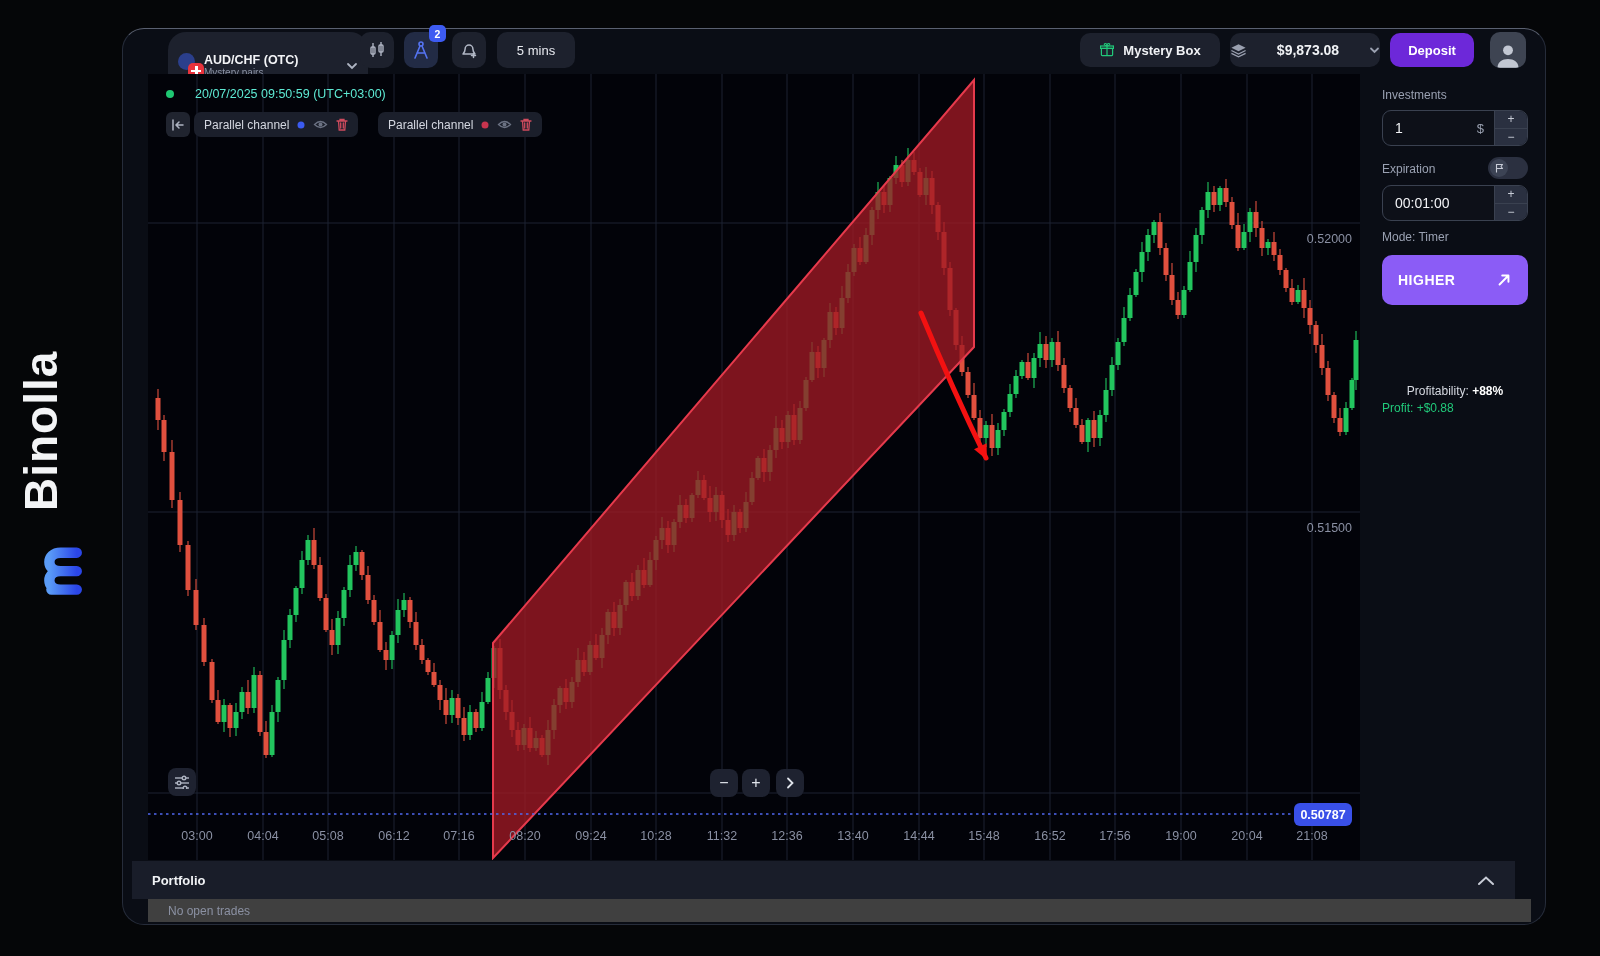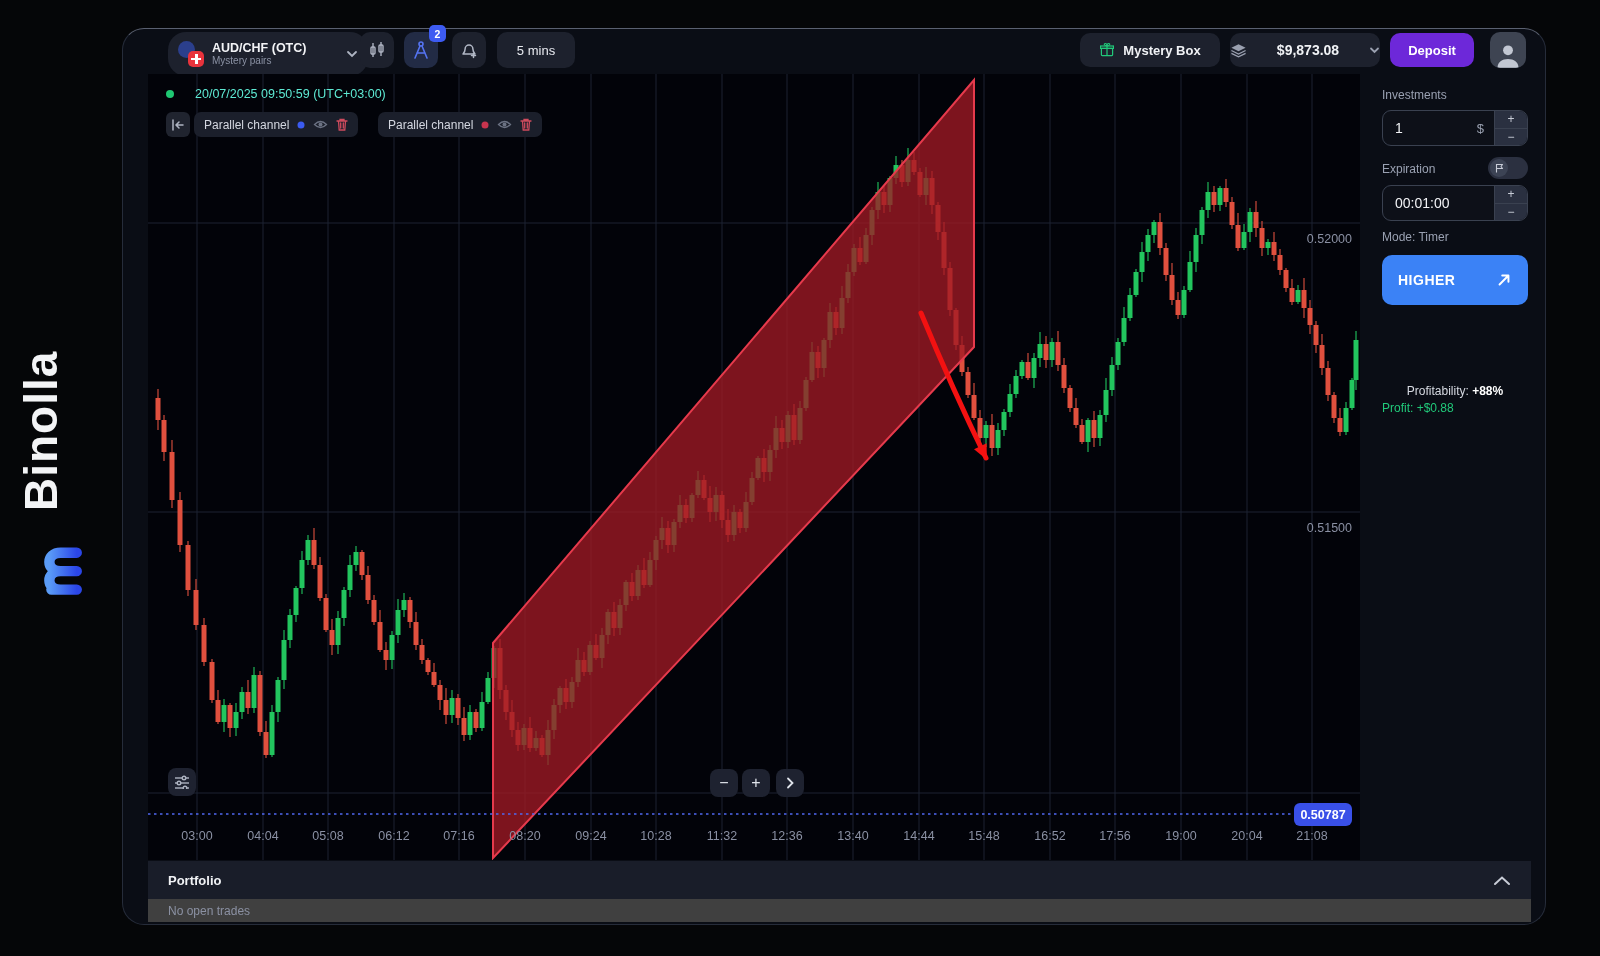--- a/index.html
+++ b/index.html
@@ -14,7 +14,7 @@
             color:#f3f4f6;font-size:46px;font-weight:bold;letter-spacing:1px;text-align:center;}
   
   .pill{background:#1d212d;border-radius:10px;display:flex;align-items:center;color:#e8eaf0;}
-  #symbol-pill{left:168px;top:32px;width:180px;height:36px;border-radius:18px;padding:4px 10px;gap:8px;}
+  #symbol-pill{left:168px;top:32px;width:180px;height:36px;border-radius:18px;padding:16px 10px;}
   .flagwrap{position:relative;width:26px;height:26px;flex:0 0 26px;}
   .flag-au{position:absolute;left:0;top:0;width:17px;height:17px;border-radius:50%;background:#2b3f8c;}
   .flag-ch{position:absolute;right:0;bottom:0;width:16px;height:16px;border-radius:5px;background:#e8333c;}

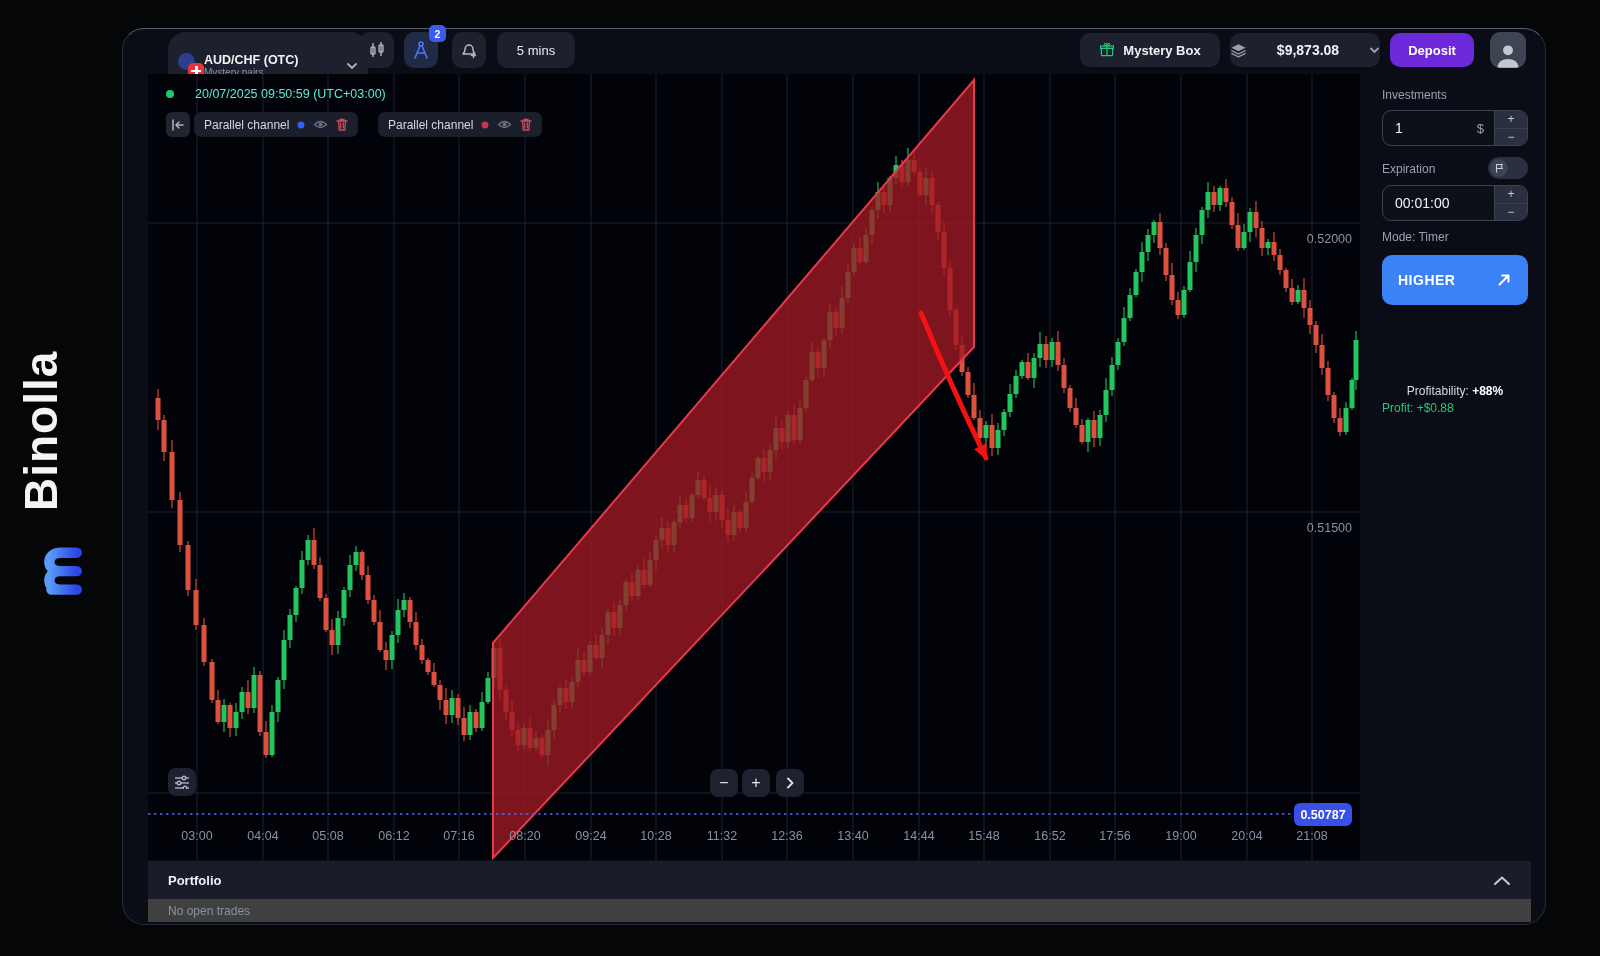--- a/index.html
+++ b/index.html
@@ -66,7 +66,7 @@
   .trade-btn{left:1382px;width:146px;height:50px;border-radius:10px;display:flex;align-items:center;
              justify-content:space-between;padding:0 16px;box-sizing:border-box;color:#fff;
              font-size:14px;font-weight:bold;letter-spacing:.5px;}
-  #higher-btn{top:255px;background:#3b82f6;}
+  #higher-btn{top:255px;background:#8b5cf6;}
   #lower-btn{top:317px;background:#e96462;}
   #profitability{left:1382px;top:384px;width:146px;text-align:center;font-size:12px;color:#d7dae2;}
   #profitability b{color:#fff;}

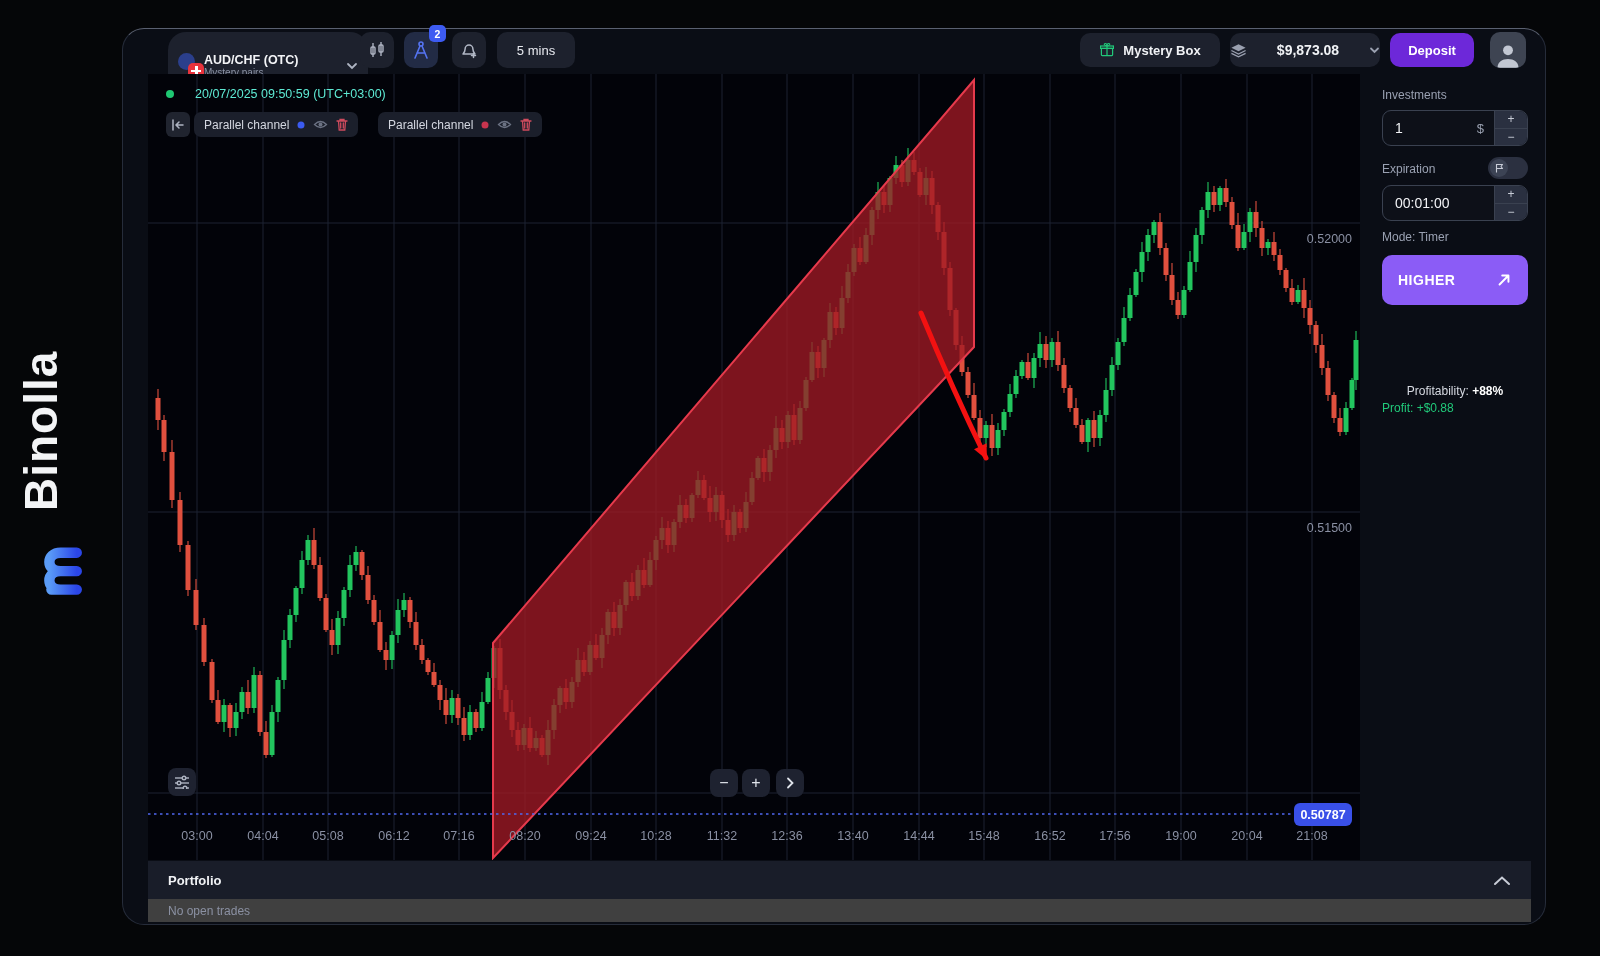--- a/index.html
+++ b/index.html
@@ -72,7 +72,7 @@
   #profitability b{color:#fff;}
   #profit-line{left:1382px;top:401px;width:146px;text-align:left;font-size:12px;color:#21c97a;}
   
-  #portfolio-bar{left:148px;top:861px;width:1383px;height:38px;background:#191d29;display:flex;
+  #portfolio-bar{left:132px;top:861px;width:1383px;height:38px;background:#191d29;display:flex;
                  align-items:center;justify-content:space-between;padding:0 20px;box-sizing:border-box;z-index:3;}
   #portfolio-title{font-size:13px;font-weight:bold;color:#f0f2f5;}
   #portfolio-footer{left:148px;top:899px;width:1383px;height:23px;background:#404040;display:flex;

